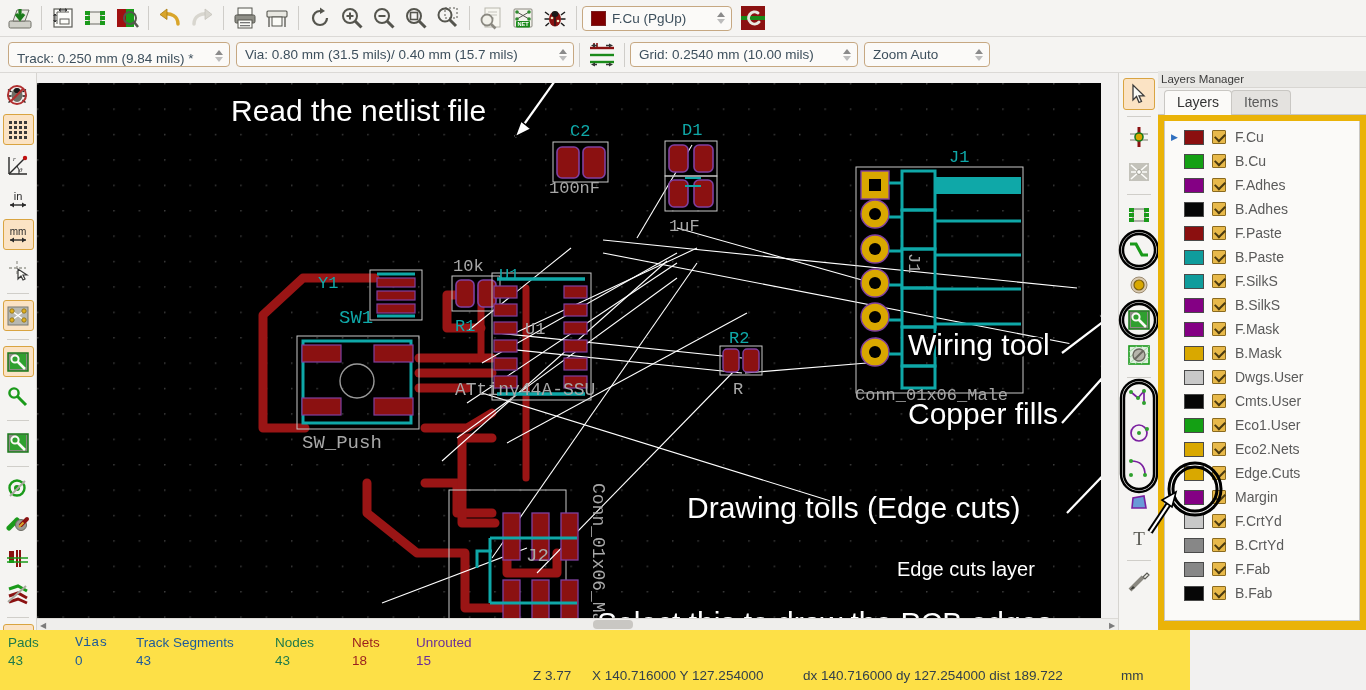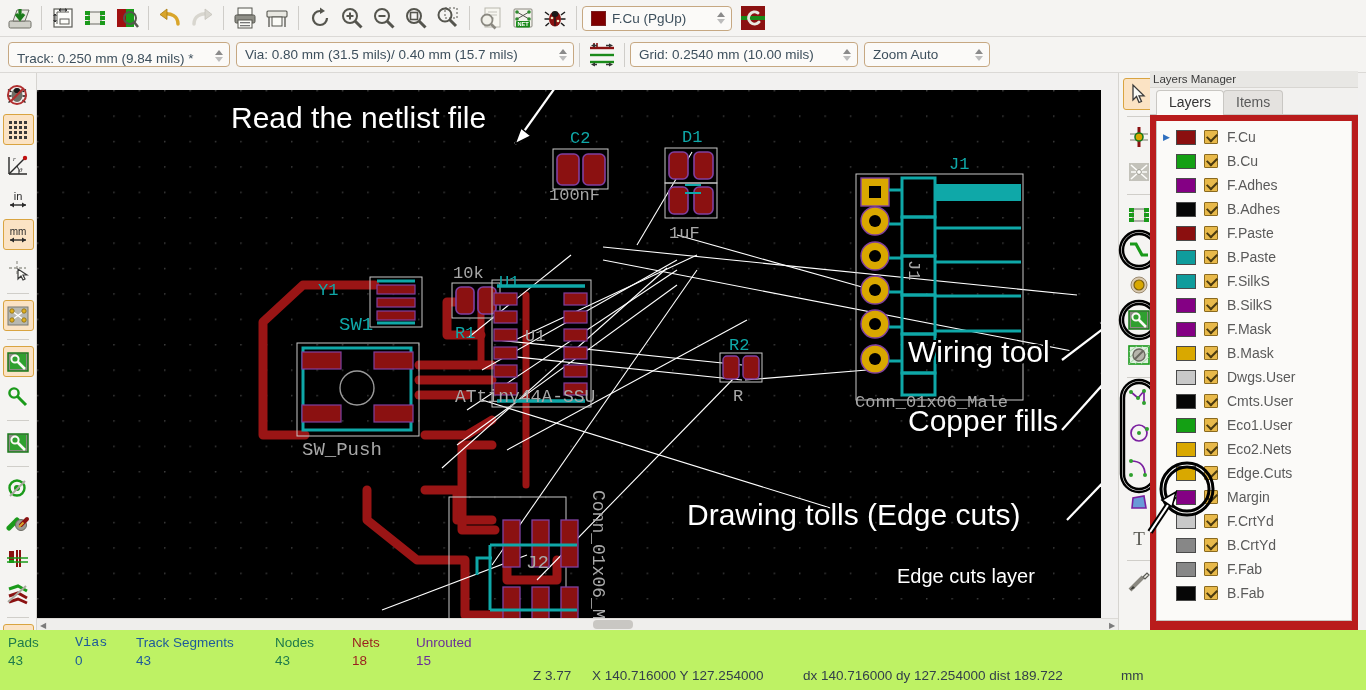--- a/index.html
+++ b/index.html
@@ -140,9 +140,9 @@
 
   
   #layers-manager {
-    position: absolute; right: 8px; top: 71px;
+    position: absolute; right: 0; top: 71px;
     width: 208px; height: 559px;
-    background: #b91c1c;
+    background: #eab308;
   }
   #lm-title {
     height: 17px; line-height: 17px;

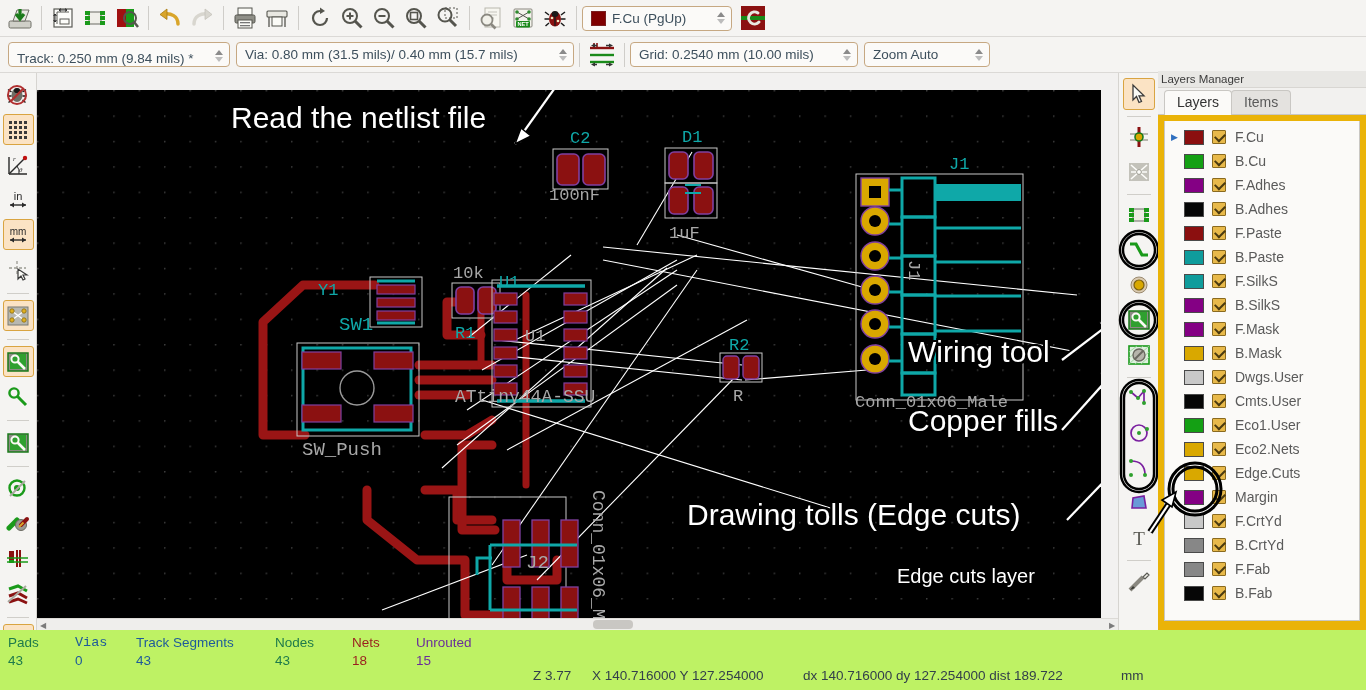--- a/index.html
+++ b/index.html
@@ -115,7 +115,7 @@
 
   
   #canvas-wrap {
-    position: absolute; left: 37px; top: 90px;
+    position: absolute; left: 37px; top: 83px;
     width: 1064px; height: 557px;
     background: #000;
     overflow: hidden;

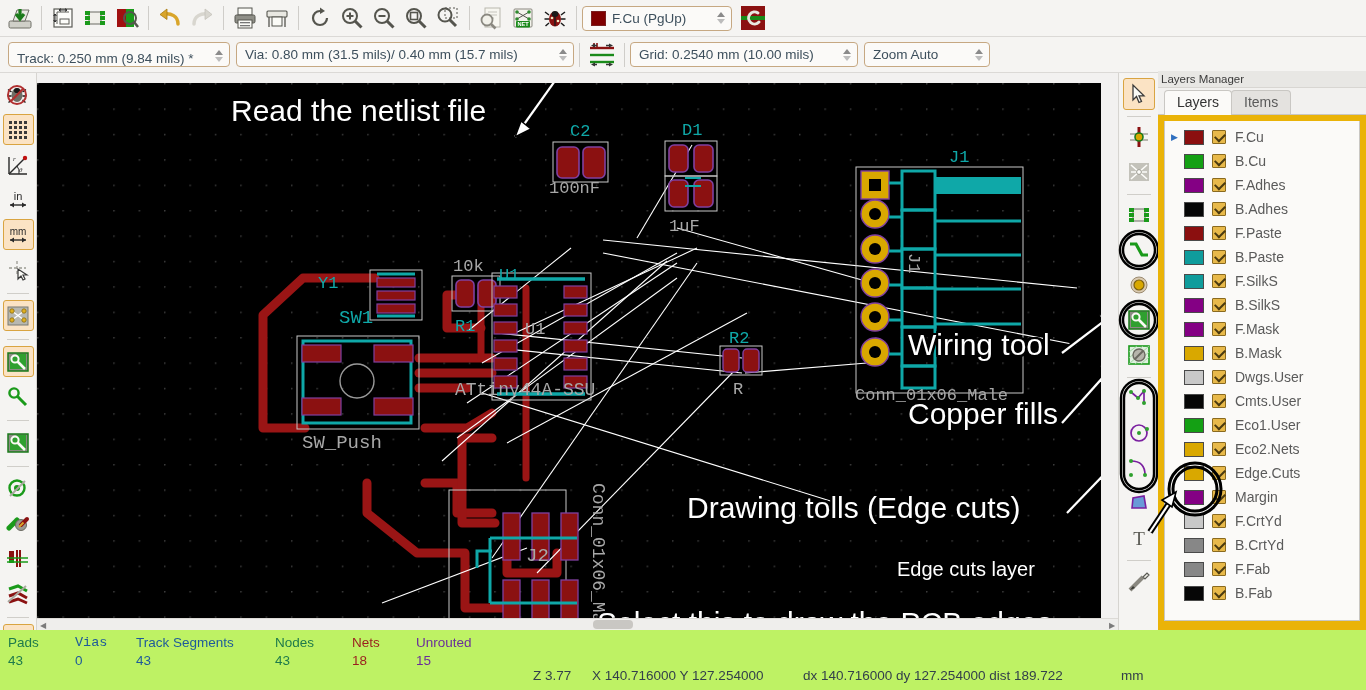--- a/index.html
+++ b/index.html
@@ -216,8 +216,8 @@
   
   #statusbar {
     position: absolute; left: 0; bottom: 0;
-    width: 1366px; height: 60px;
-    background: #bef264;
+    width: 1190px; height: 60px;
+    background: #fde047;
   }
   .sb-col { position: absolute; top: 4px; }
   .sb-h { font-size: 13.5px; display: block; line-height: 18px;}

